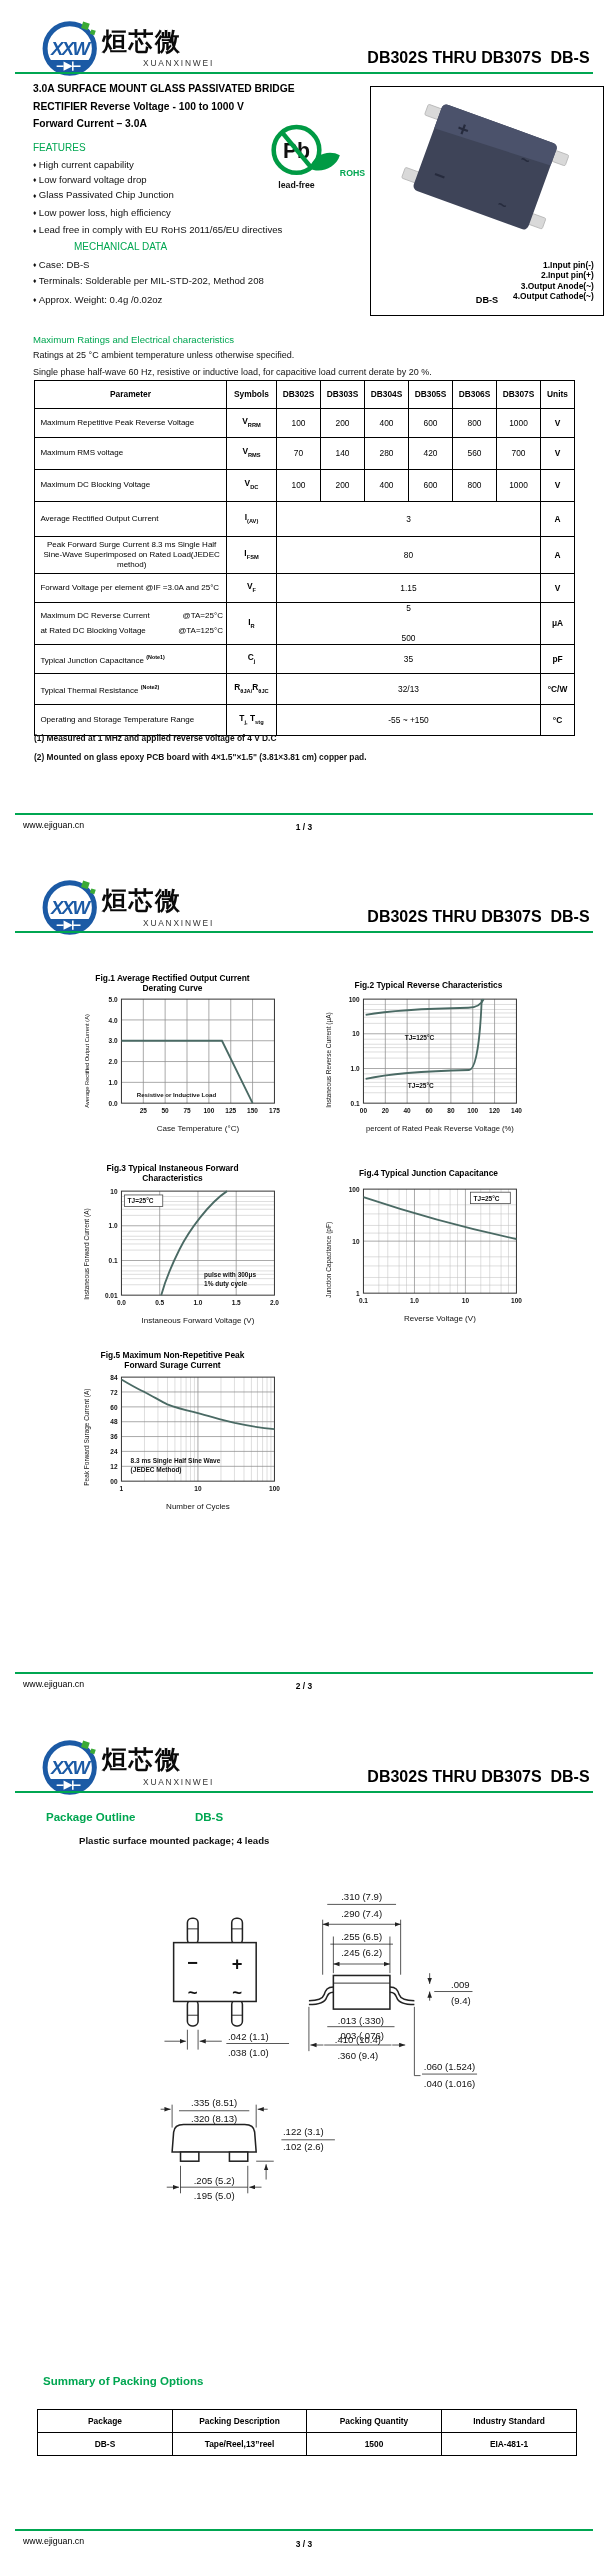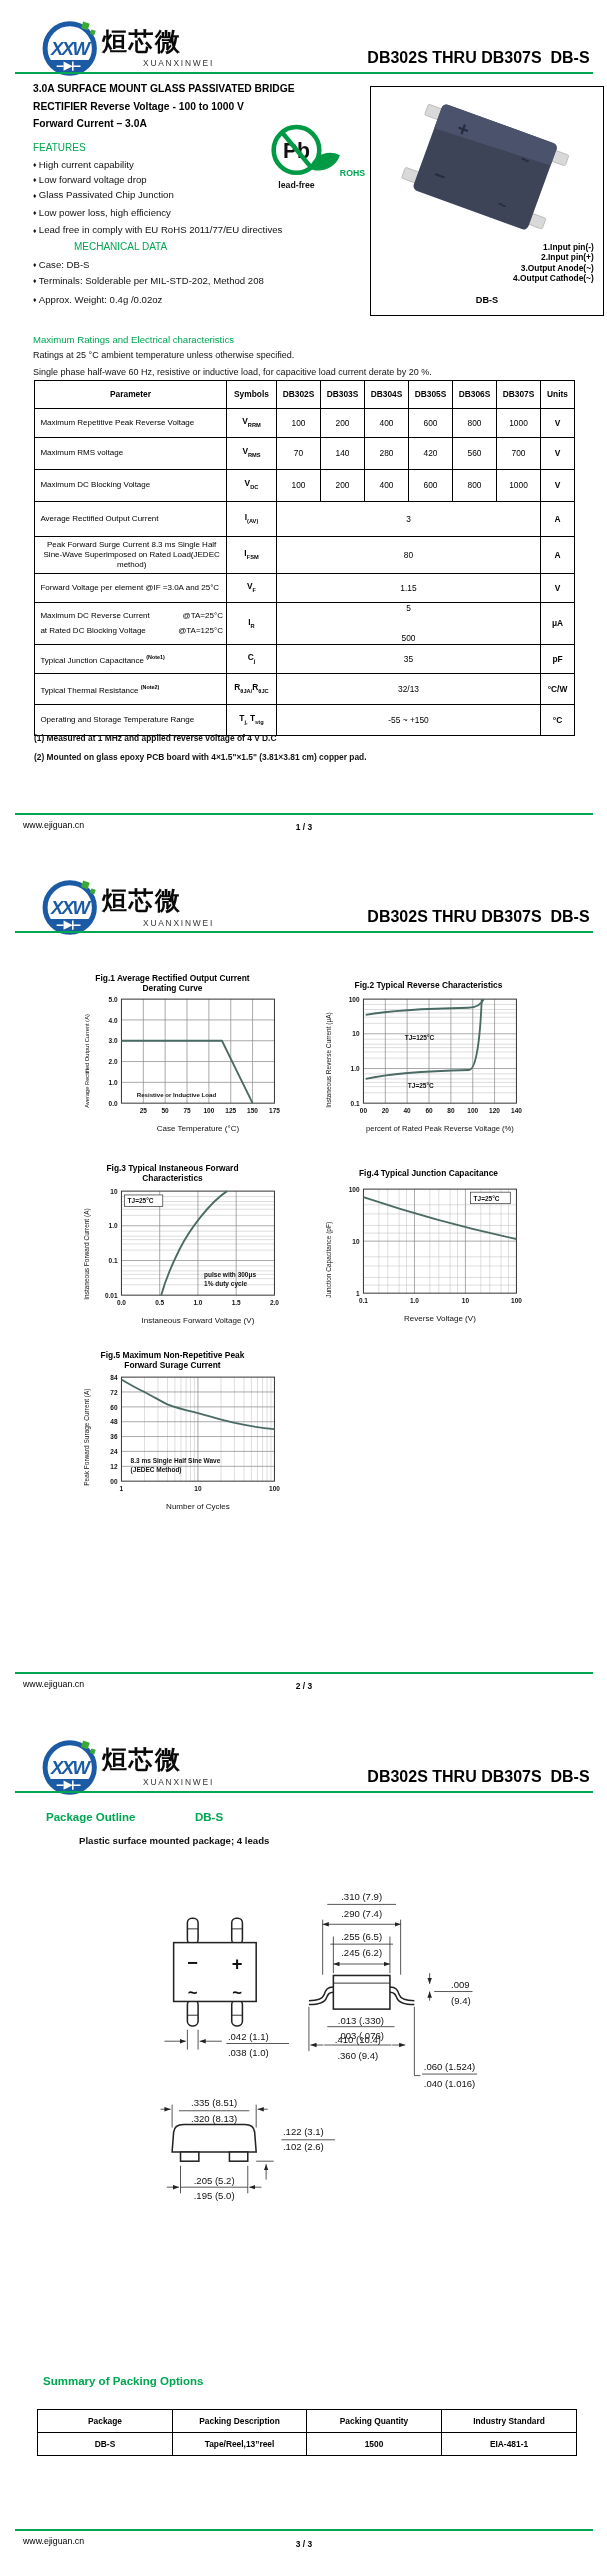--- a/index.html
+++ b/index.html
@@ -72,7 +72,7 @@
     <div class="row"><span class="bullet">♦</span><span>Low forward voltage drop</span></div>
     <div class="row"><span class="bullet">♦</span><span>Glass Passivated Chip Junction</span></div>
     <div class="row" style="margin-top:2.3px;"><span class="bullet">♦</span><span>Low power loss, high efficiency</span></div>
-    <div class="row" style="margin-top:2.3px;"><span class="bullet">♦</span><span>Lead free in comply with EU RoHS 2011/77/EU directives</span></div>
+    <div class="row" style="margin-top:2.3px;"><span class="bullet">♦</span><span>Lead free in comply with EU RoHS 2011/65/EU directives</span></div>
   </div>
   <div class="sec-title" style="left:41px;top:241px;padding-left:33px;">MECHANICAL DATA</div>
   <div class="feat" style="left:33px;top:257px;line-height:16px;">

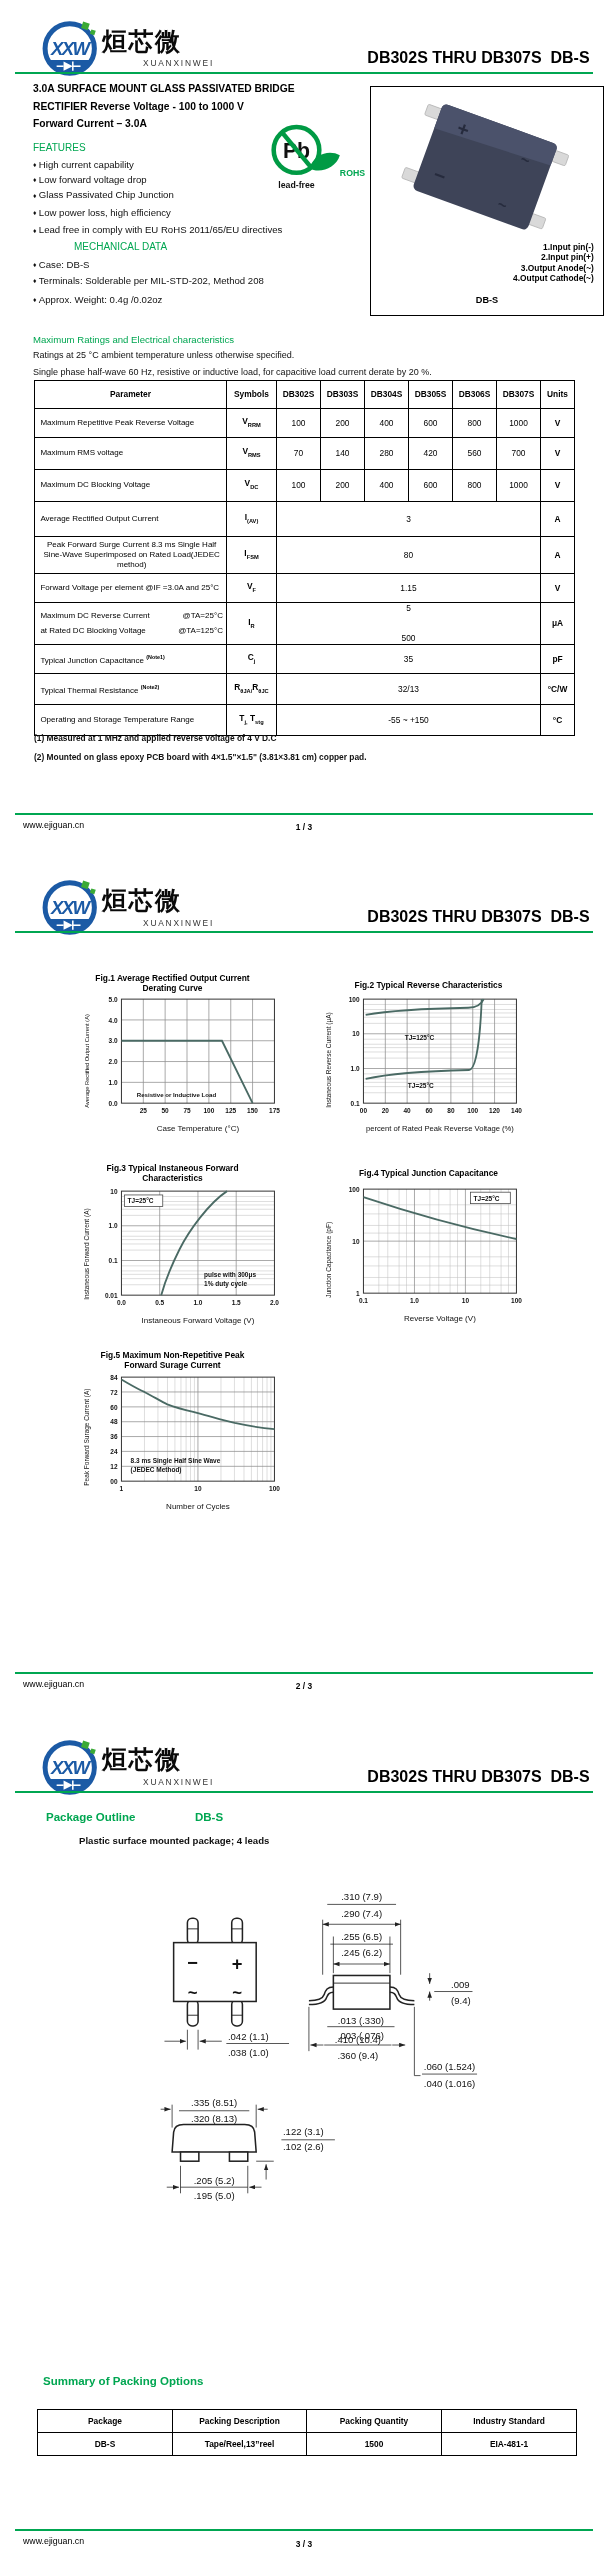--- a/index.html
+++ b/index.html
@@ -107,7 +107,7 @@
         </g>
       </g>
     </svg>
-    <div class="pins" style="top:155px;">
+    <div class="pins" style="top:173px;">
       <div>1.Input pin(-)</div>
       <div>2.Input pin(+)</div>
       <div>3.Output Anode(~)</div>

